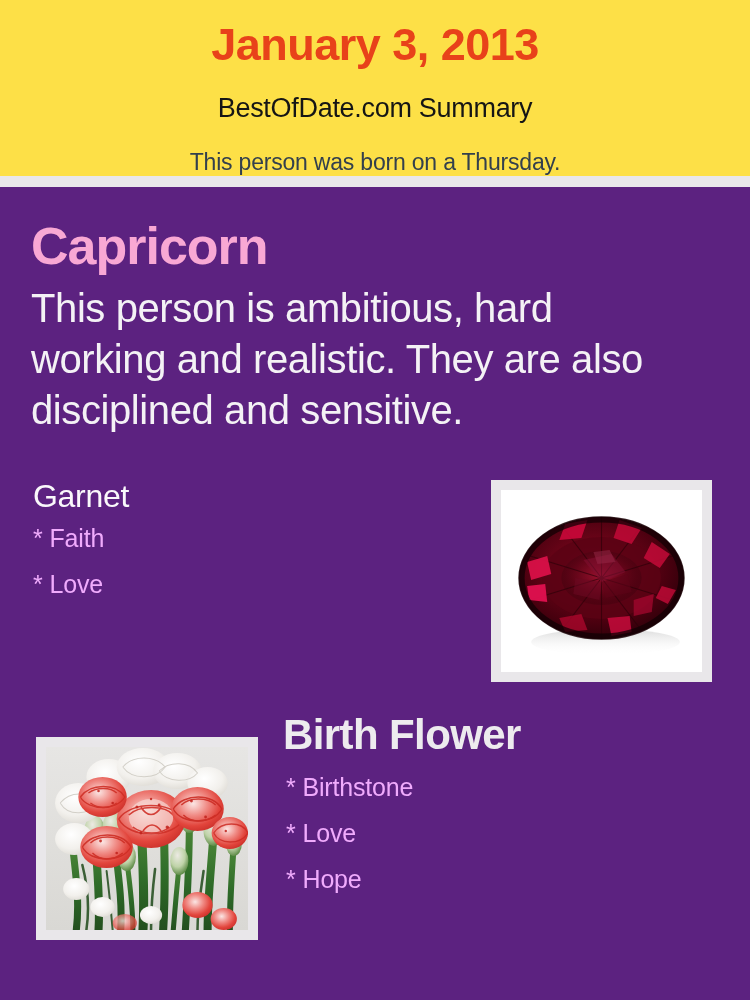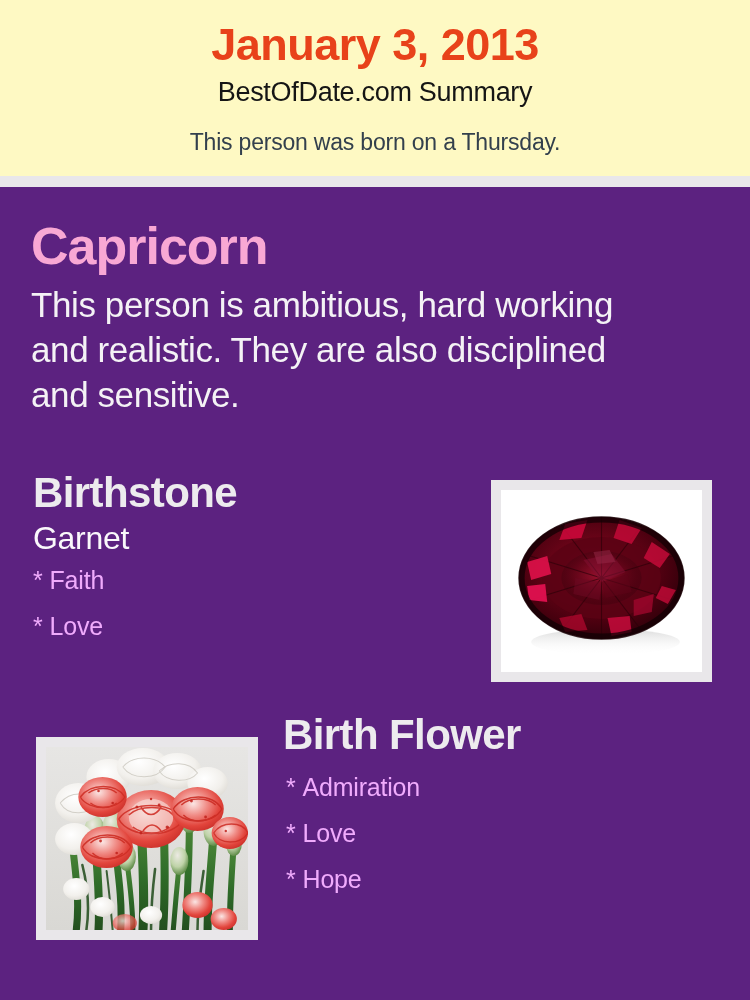--- a/index.html
+++ b/index.html
@@ -24,7 +24,7 @@
     left: 0; top: 0;
     width: 750px;
     height: 176px;
-    background: #fef9c3;
+    background: #fde047;
     text-align: center;
   }
   #date-title {

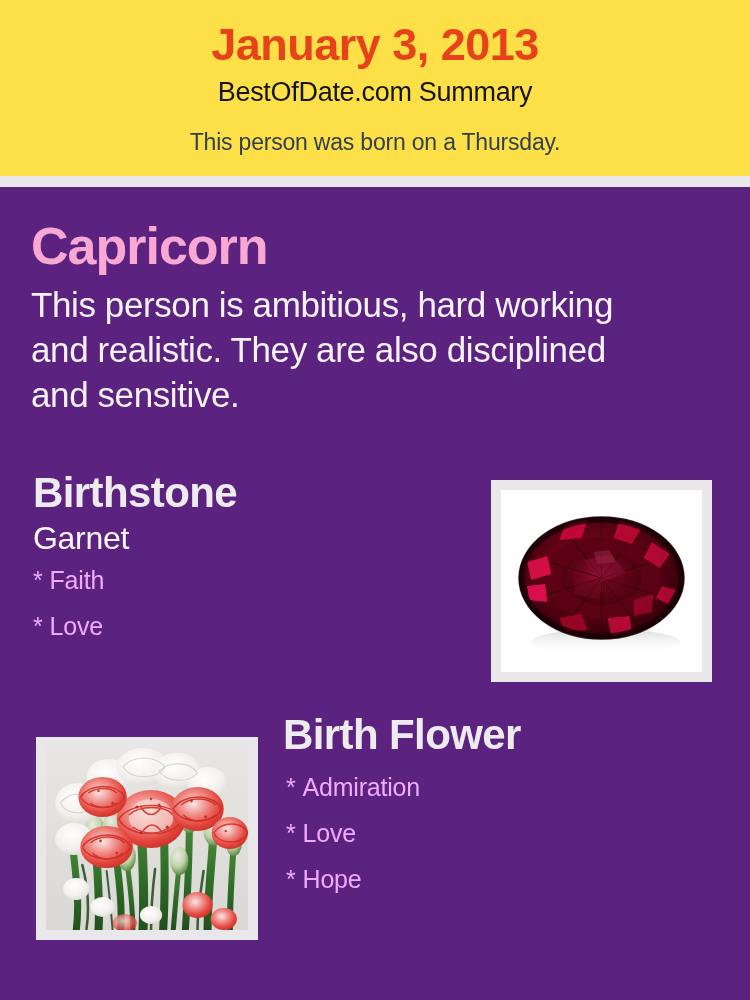--- a/index.html
+++ b/index.html
@@ -38,7 +38,7 @@
     font-family: "Liberation Sans", sans-serif;
   }
   #site-summary {
-    margin: 0;
+    margin: 16px;
     padding-top: 12px;
     font-size: 27px;
     font-weight: normal;

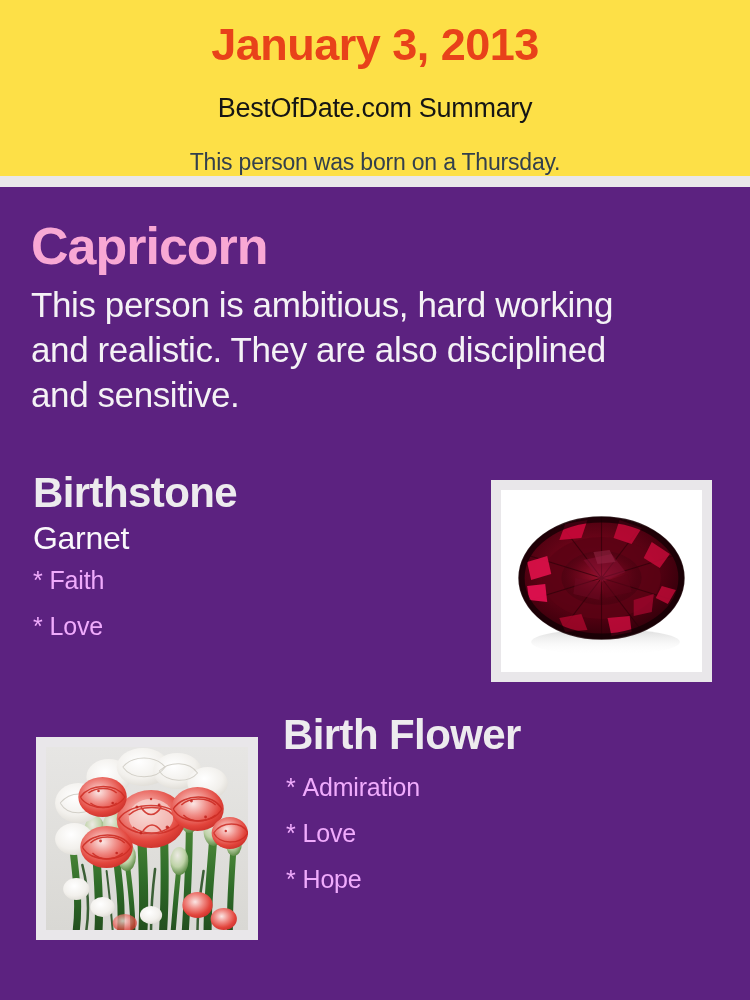--- a/index.html
+++ b/index.html
@@ -92,7 +92,7 @@
   #zodiac-desc {
     margin: 0;
     padding-top: 11px;
-    font-size: 35px;
+    font-size: 40px;
     font-weight: normal;
     line-height: 1.28;
     color: #F4F2F5;

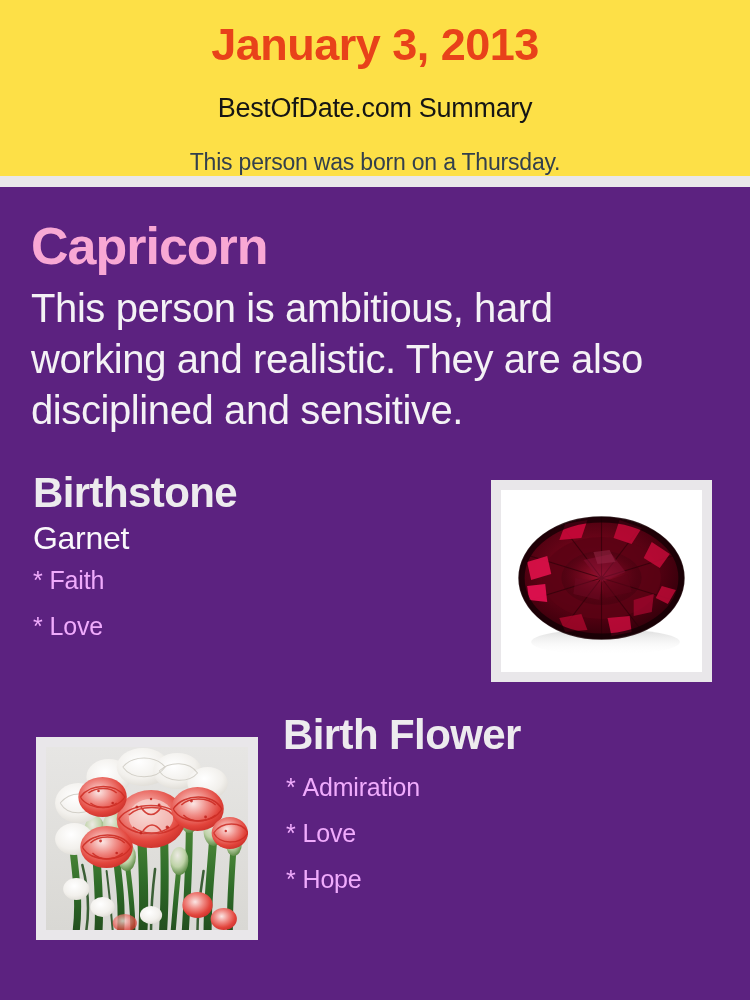--- a/index.html
+++ b/index.html
@@ -214,7 +214,6 @@
     </div>
 
     <div id="birthstone-block">
-      <h2 class="section-heading">Birthstone</h2>
       <div class="section-subheading">Garnet</div>
       <ul class="trait-list">
         <li class="trait-item"><span class="star">*</span><span>Faith</span></li>

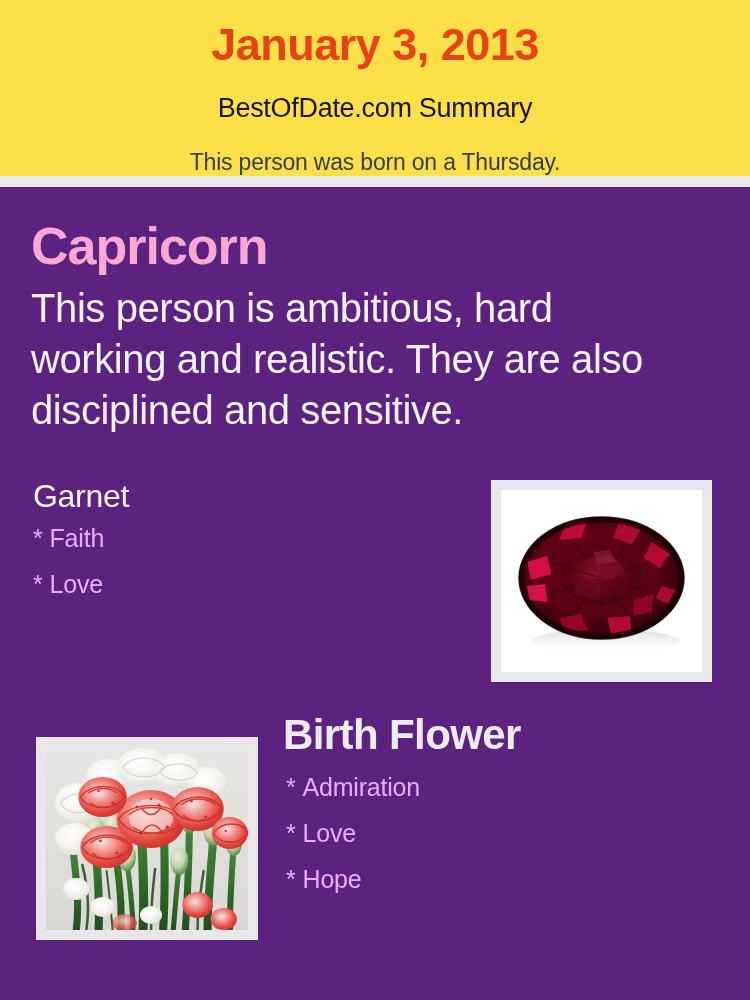--- a/index.html
+++ b/index.html
@@ -438,7 +438,7 @@
     <div id="flower-block">
       <h2 class="section-heading">Birth Flower</h2>
       <ul class="trait-list">
-        <li class="trait-item"><span class="star">*</span><span>Admiration</span></li>
+        <li class="trait-item"><span class="star">*</span><span>Birthstone</span></li>
         <li class="trait-item"><span class="star">*</span><span>Love</span></li>
         <li class="trait-item"><span class="star">*</span><span>Hope</span></li>
       </ul>

